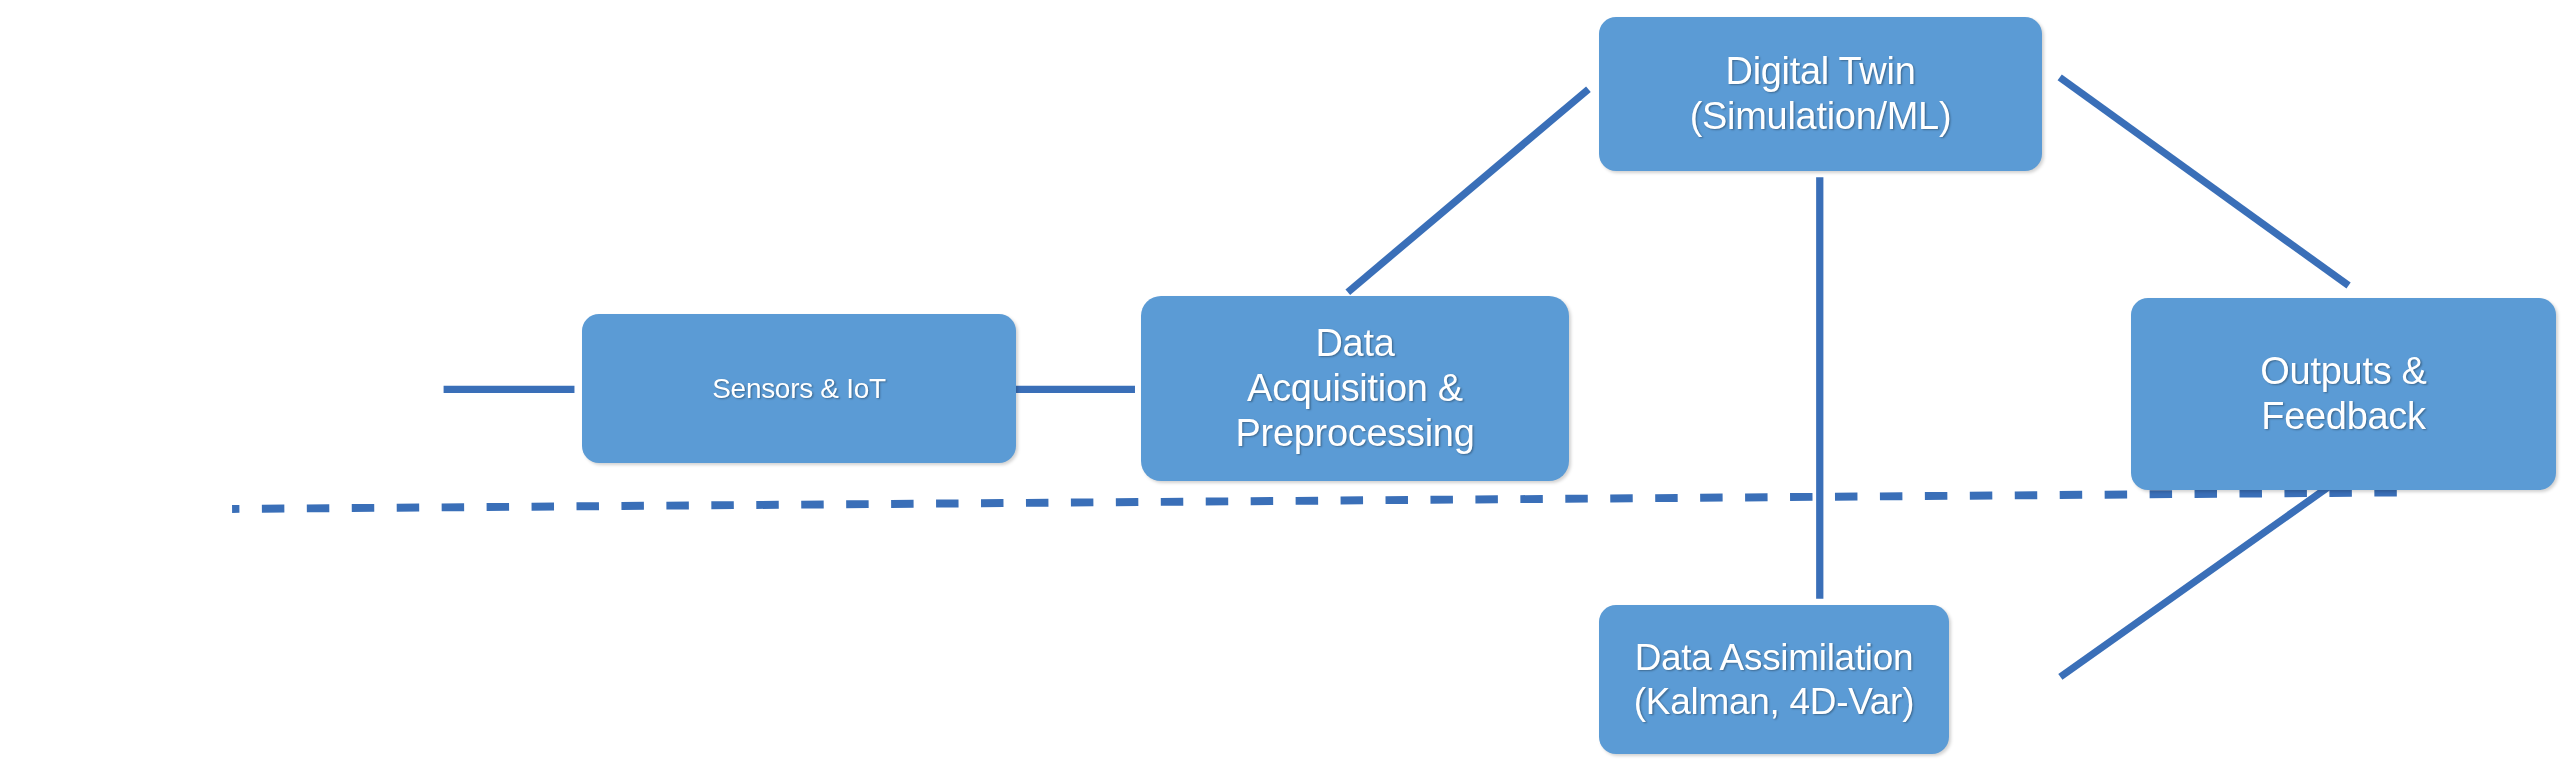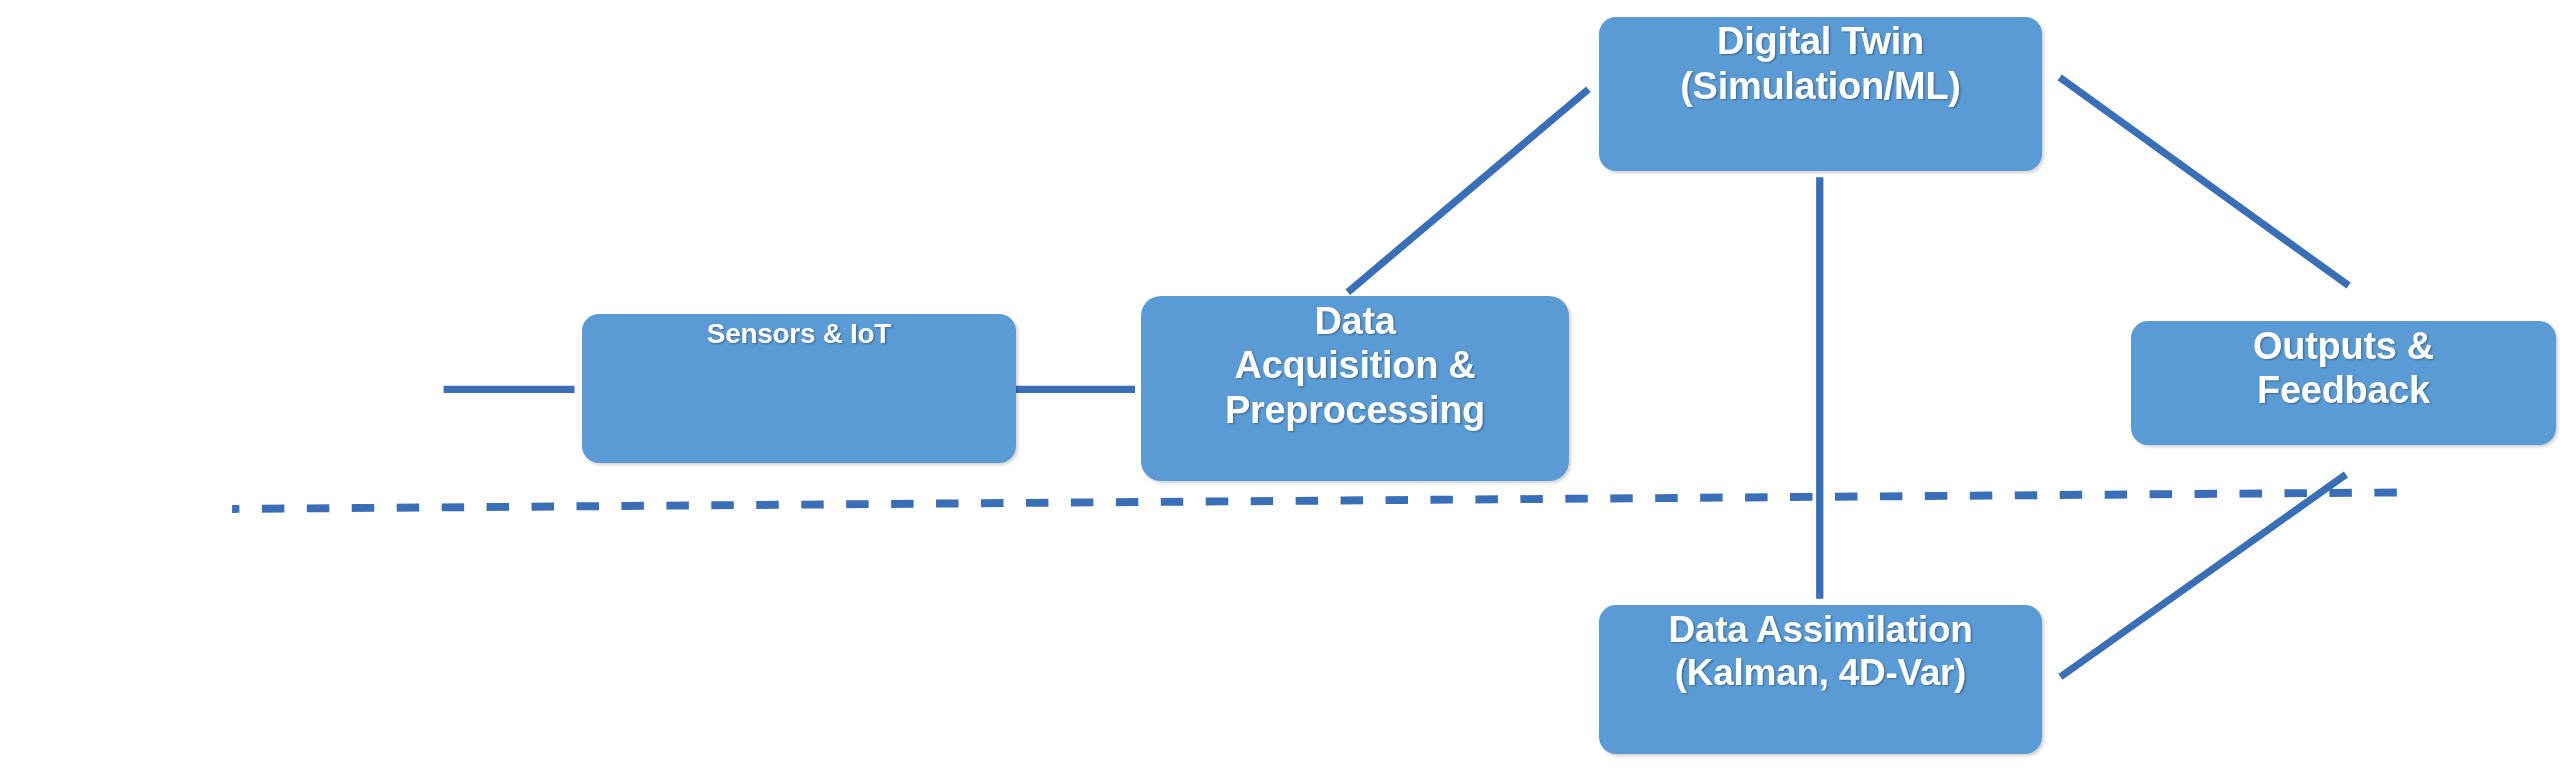--- a/index.html
+++ b/index.html
@@ -21,10 +21,11 @@
     background:#5B9BD5;
     border-radius:17px;
     display:flex;
+    align-items:center;
     justify-content:center;
     text-align:center;
     color:#ffffff;
-    font-weight:bold;
+    font-weight:normal;
     font-family:"Liberation Sans",sans-serif;
     line-height:1.18;
     letter-spacing:-0.3px;

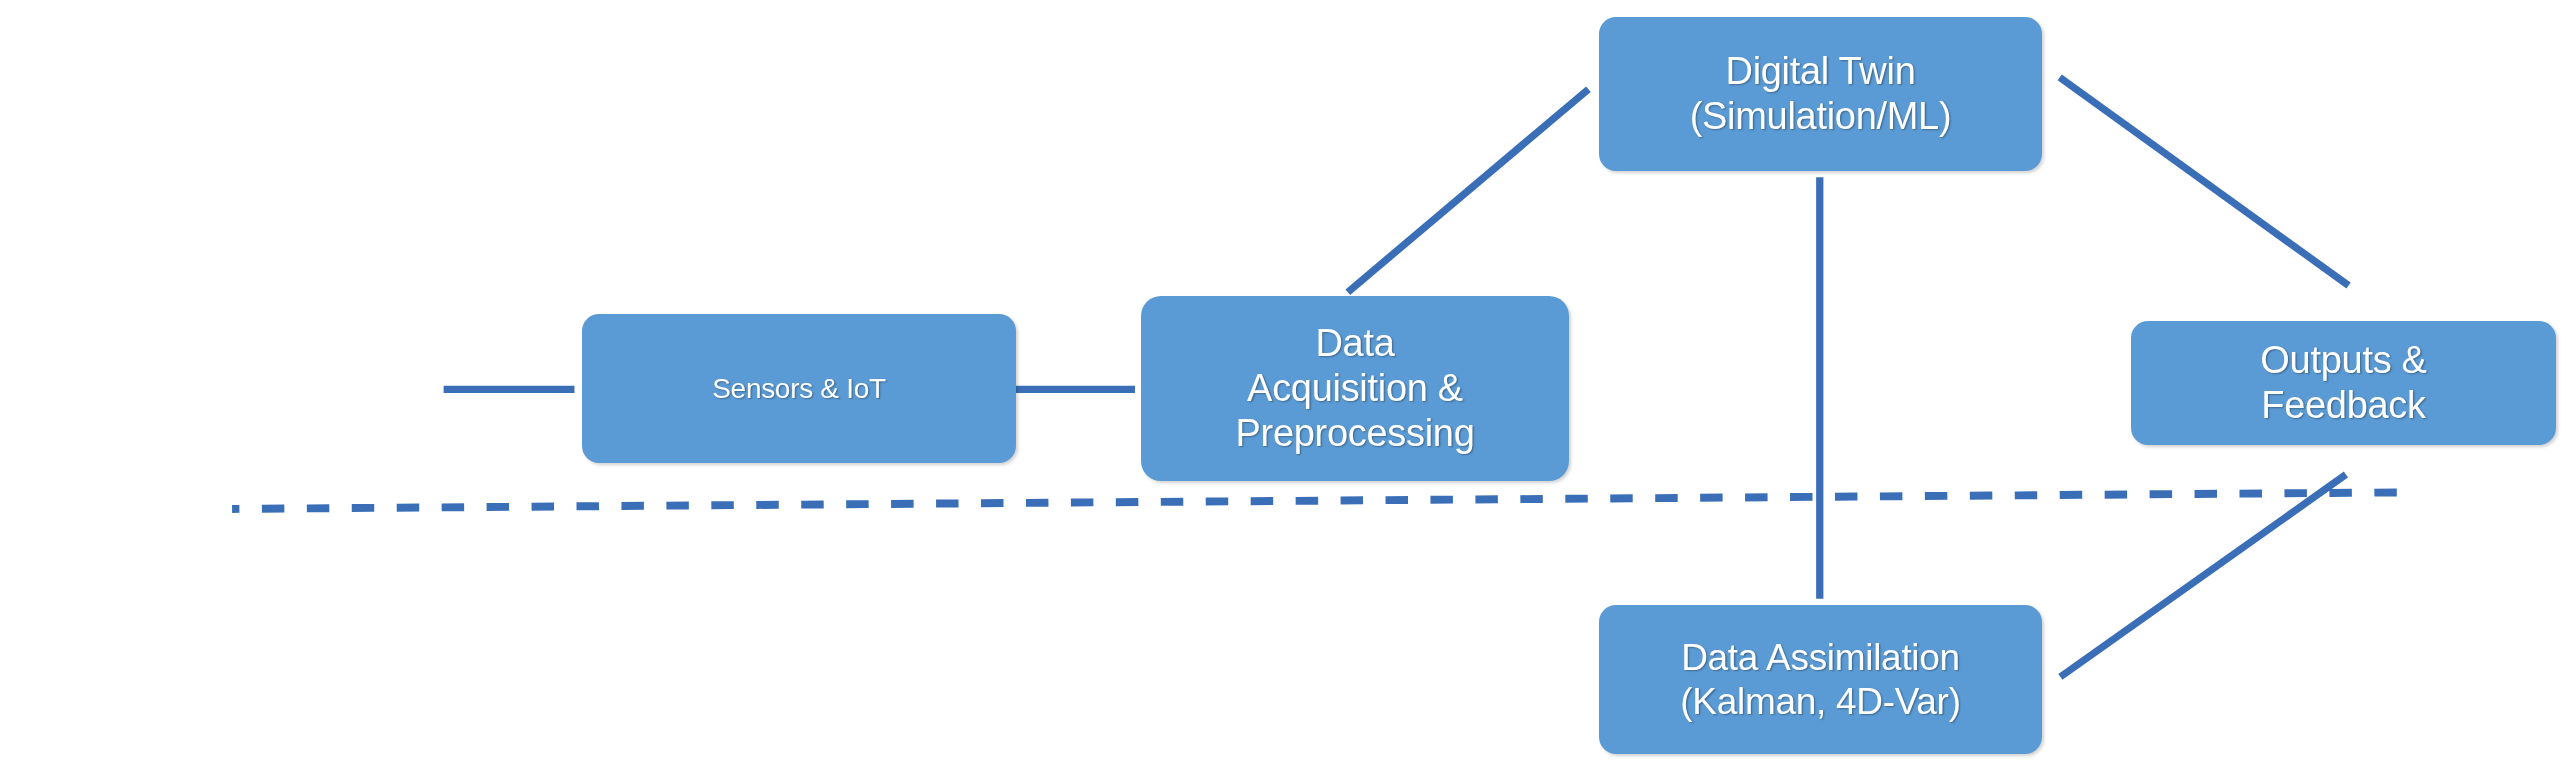--- a/index.html
+++ b/index.html
@@ -40,7 +40,7 @@
   #node-sensors-iot{     left:582px; top:314px; width:434px;  height:149px; font-size:28px; }
   #node-data-acquisition{left:1141px;top:296px; width:428px;  height:185px; font-size:38px;border-radius:20px; }
   #node-digital-twin{    left:1599px;top:16.5px;  width:443px;  height:154px; font-size:38px; }
-  #node-outputs-feedback{left:2131px;top:298px; width:425px;  height:124px; font-size:38px;margin-top:23px; }
+  #node-outputs-feedback{left:2131px;top:298px; width:425px;  height:192px; font-size:38px; }
   #node-data-assimilation{left:1599px;top:605px;width:443px;  height:149px; font-size:37px; }
 
   

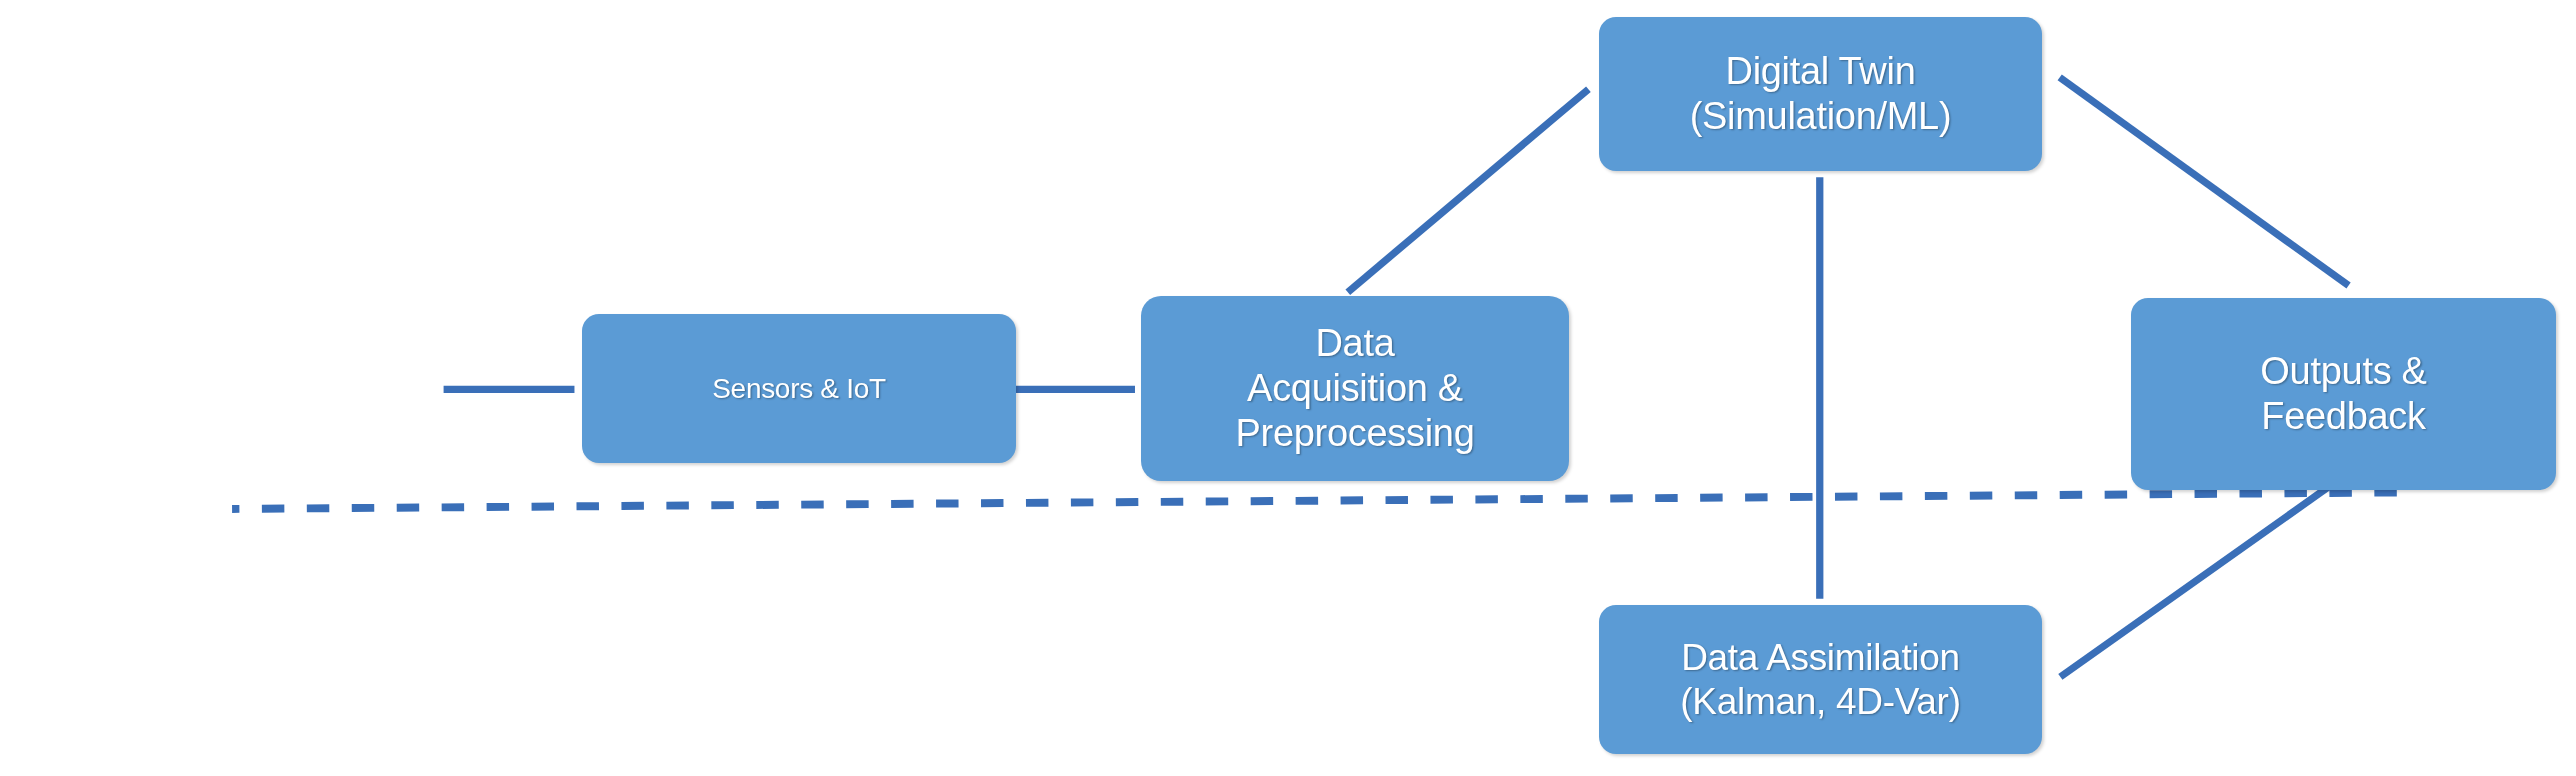--- a/index.html
+++ b/index.html
@@ -41,7 +41,7 @@
   #node-data-acquisition{left:1141px;top:296px; width:428px;  height:185px; font-size:38px;border-radius:20px; }
   #node-digital-twin{    left:1599px;top:16.5px;  width:443px;  height:154px; font-size:38px; }
   #node-outputs-feedback{left:2131px;top:298px; width:425px;  height:192px; font-size:38px; }
-  #node-data-assimilation{left:1599px;top:605px;width:443px;  height:149px; font-size:37px; }
+  #node-data-assimilation{left:1599px;top:605px;width:350px;  height:149px; font-size:37px; }
 
   
   #edges{

